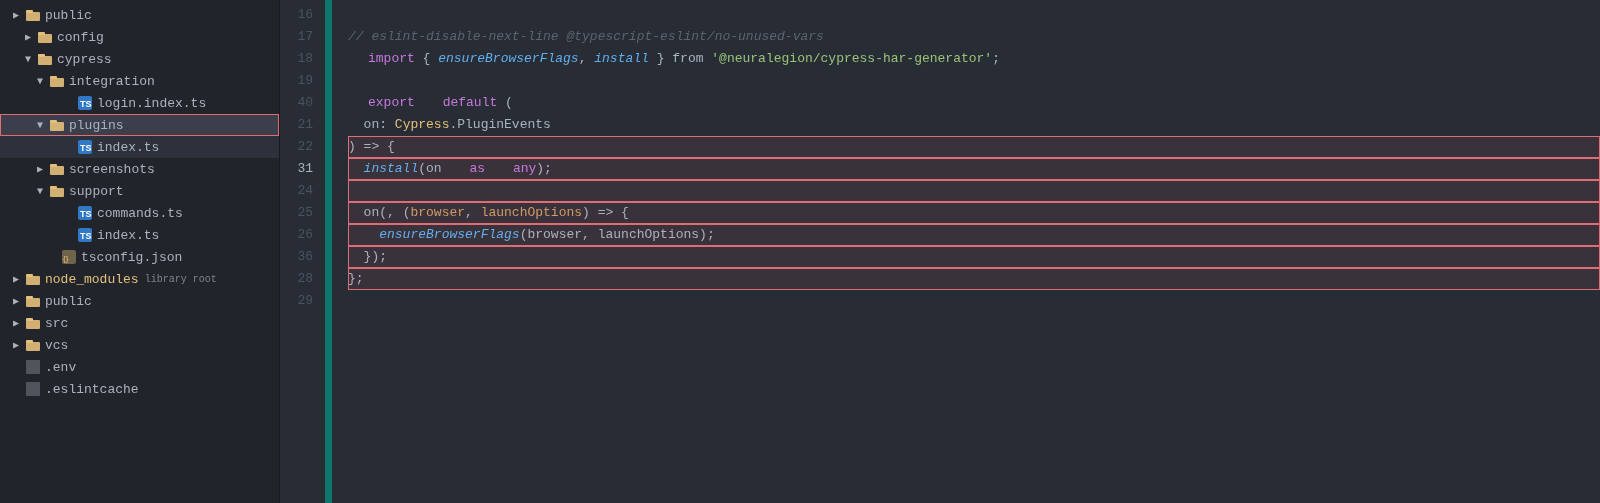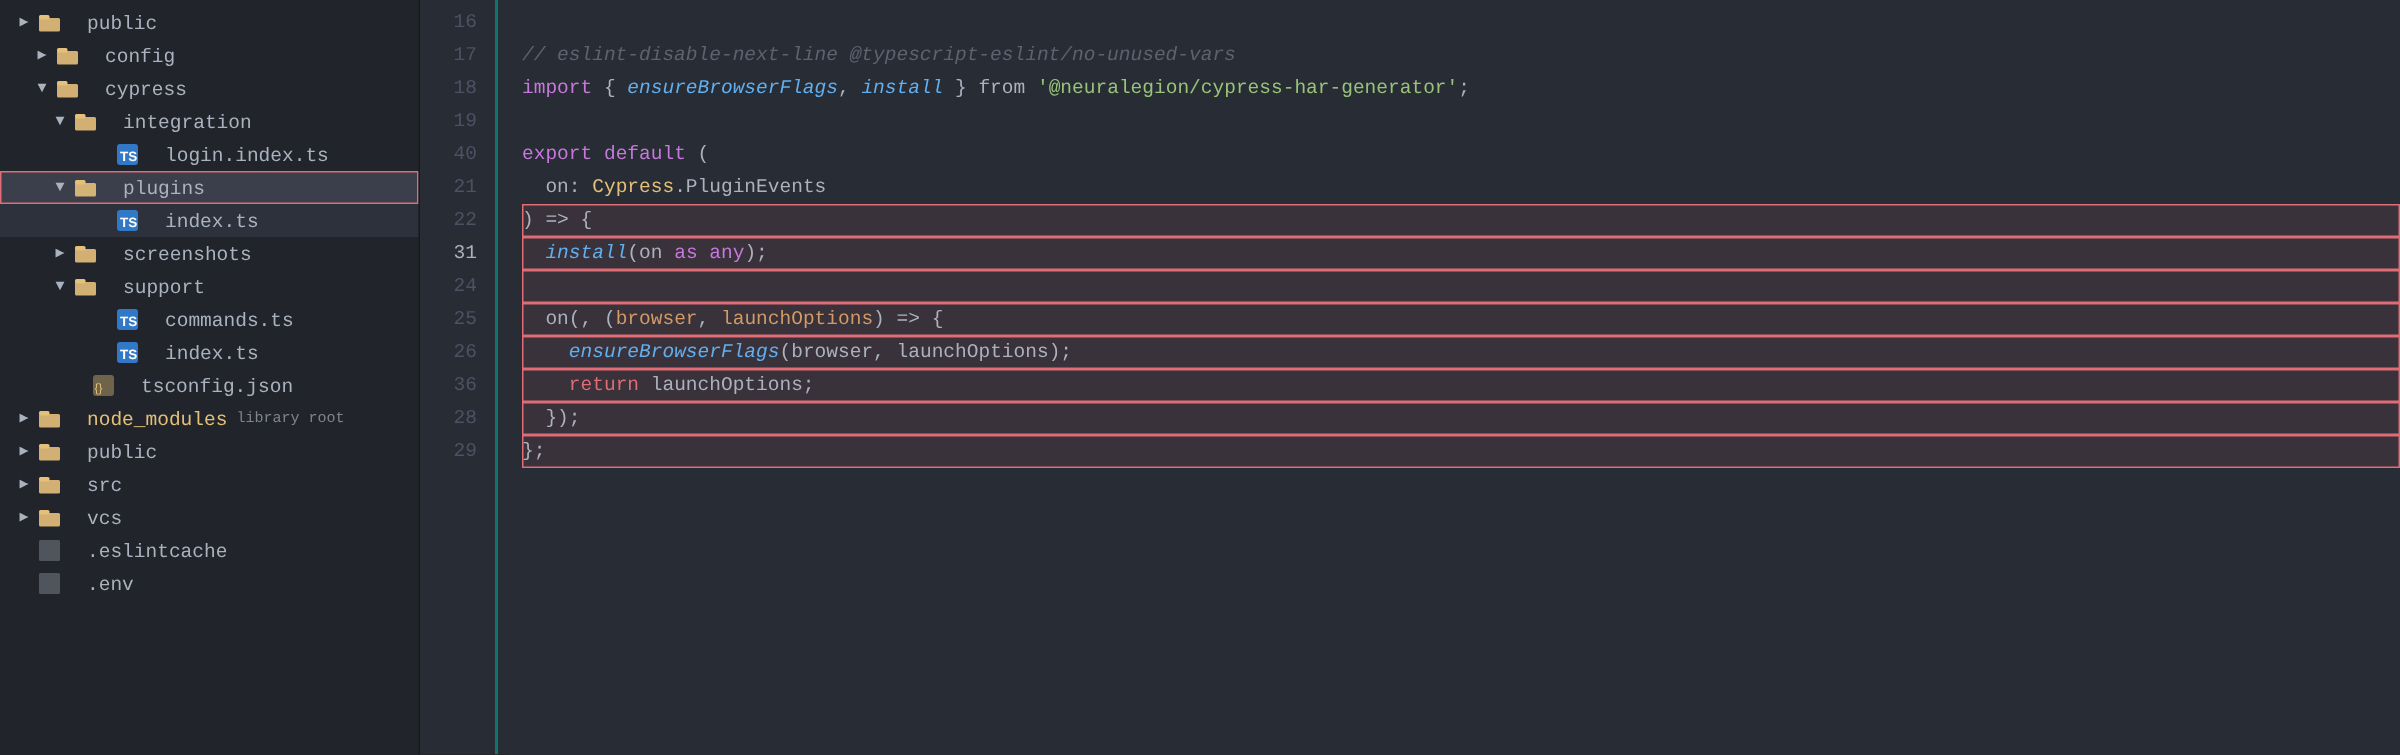--- a/index.html
+++ b/index.html
@@ -99,7 +99,7 @@
       font-size: 13px;
       line-height: 22px;
       user-select: none;
-      border-right: 2px solid #0f766e;
+      border-right: 7px solid #0f766e;
     }
 
     .line-numbers .ln {

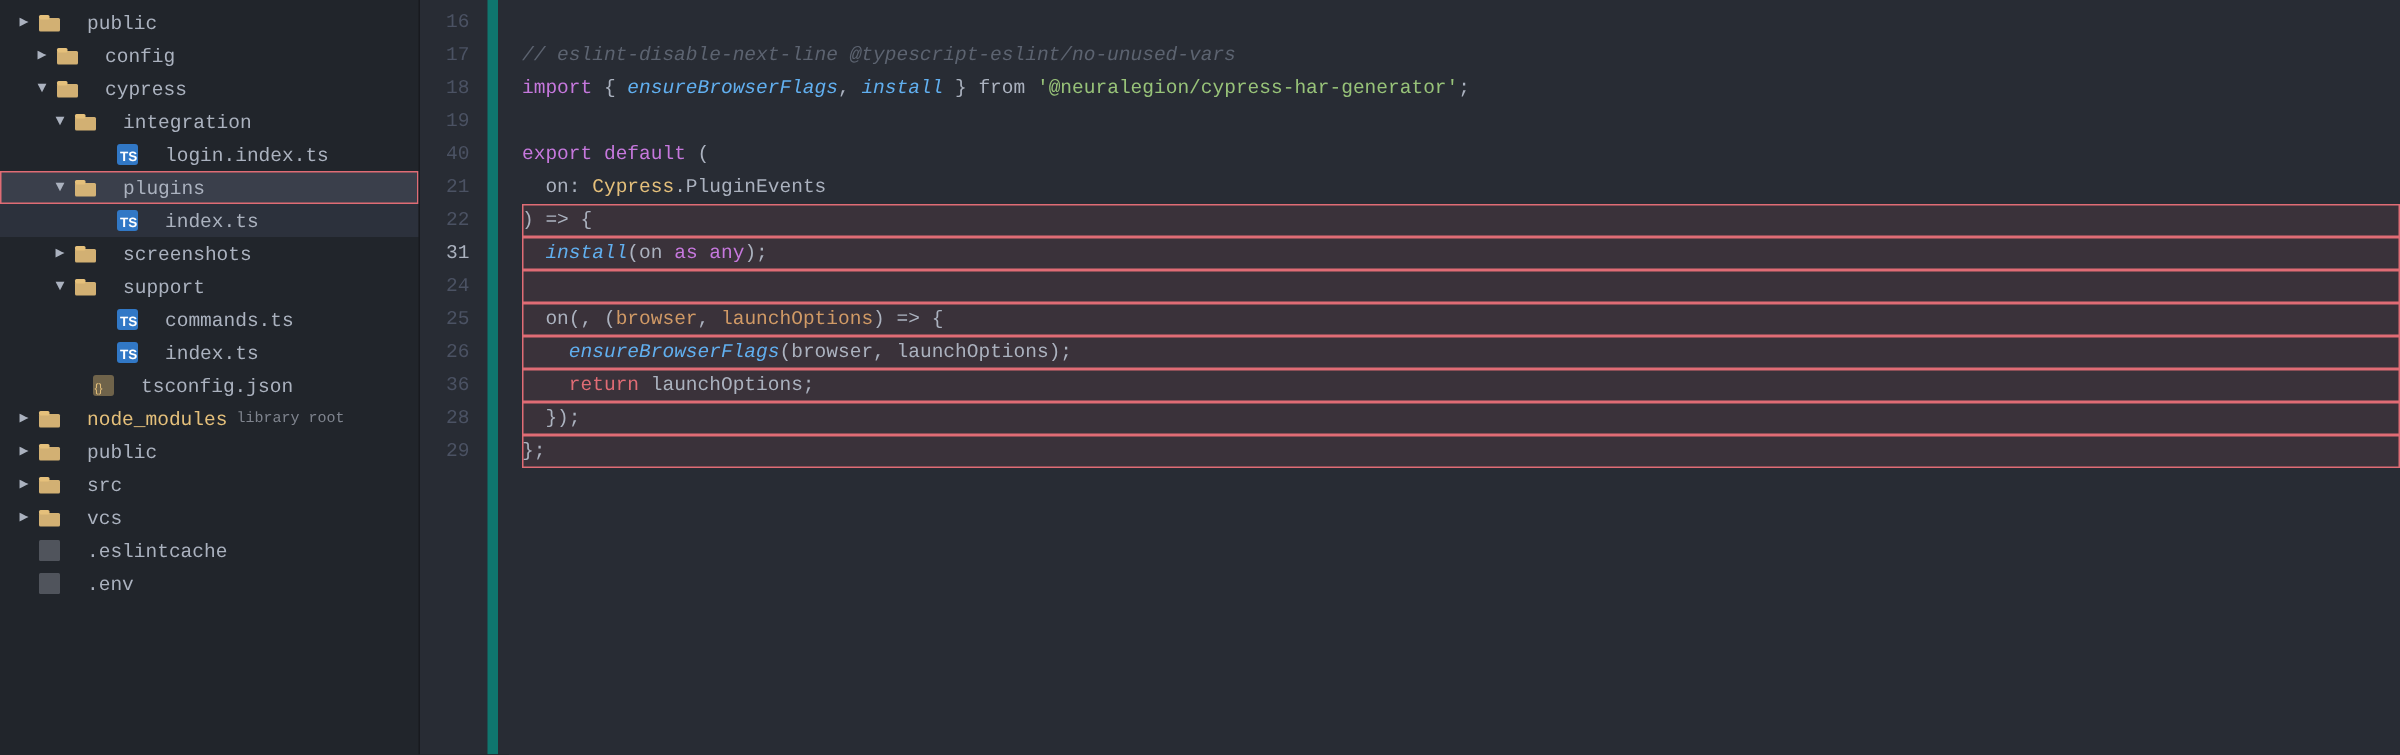--- a/index.html
+++ b/index.html
@@ -137,7 +137,7 @@
 
     
     .c-comment { color: #5c6370; font-style: italic; }
-    .c-keyword { color: #c678dd; }
+    .c-keyword { color: #c678dd; margin-left: 20px; }
     .c-keyword2 { color: #e06c75; }
     .c-string { color: #98c379; }
     .c-param { color: #d19a66; }

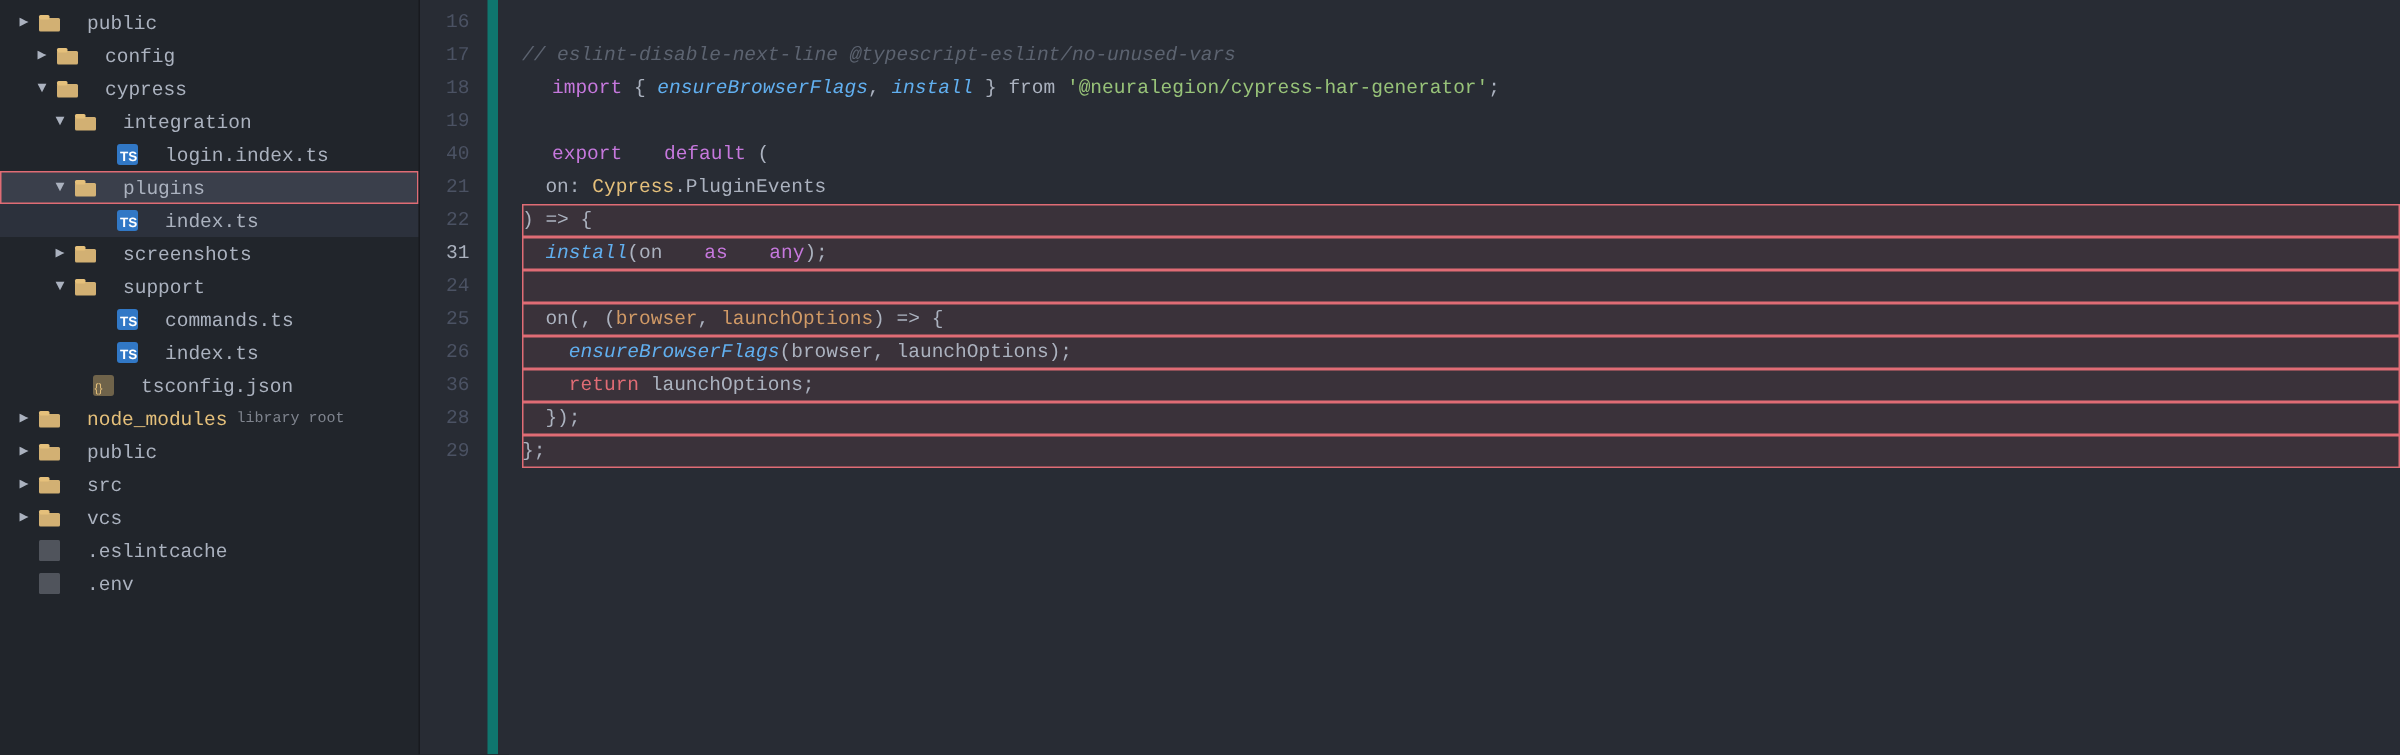--- a/index.html
+++ b/index.html
@@ -58,7 +58,7 @@
       display: inline-flex;
       align-items: center;
       justify-content: center;
-      margin-right: 16px;
+      margin-right: 3px;
       flex-shrink: 0;
       font-size: 11px;
     }

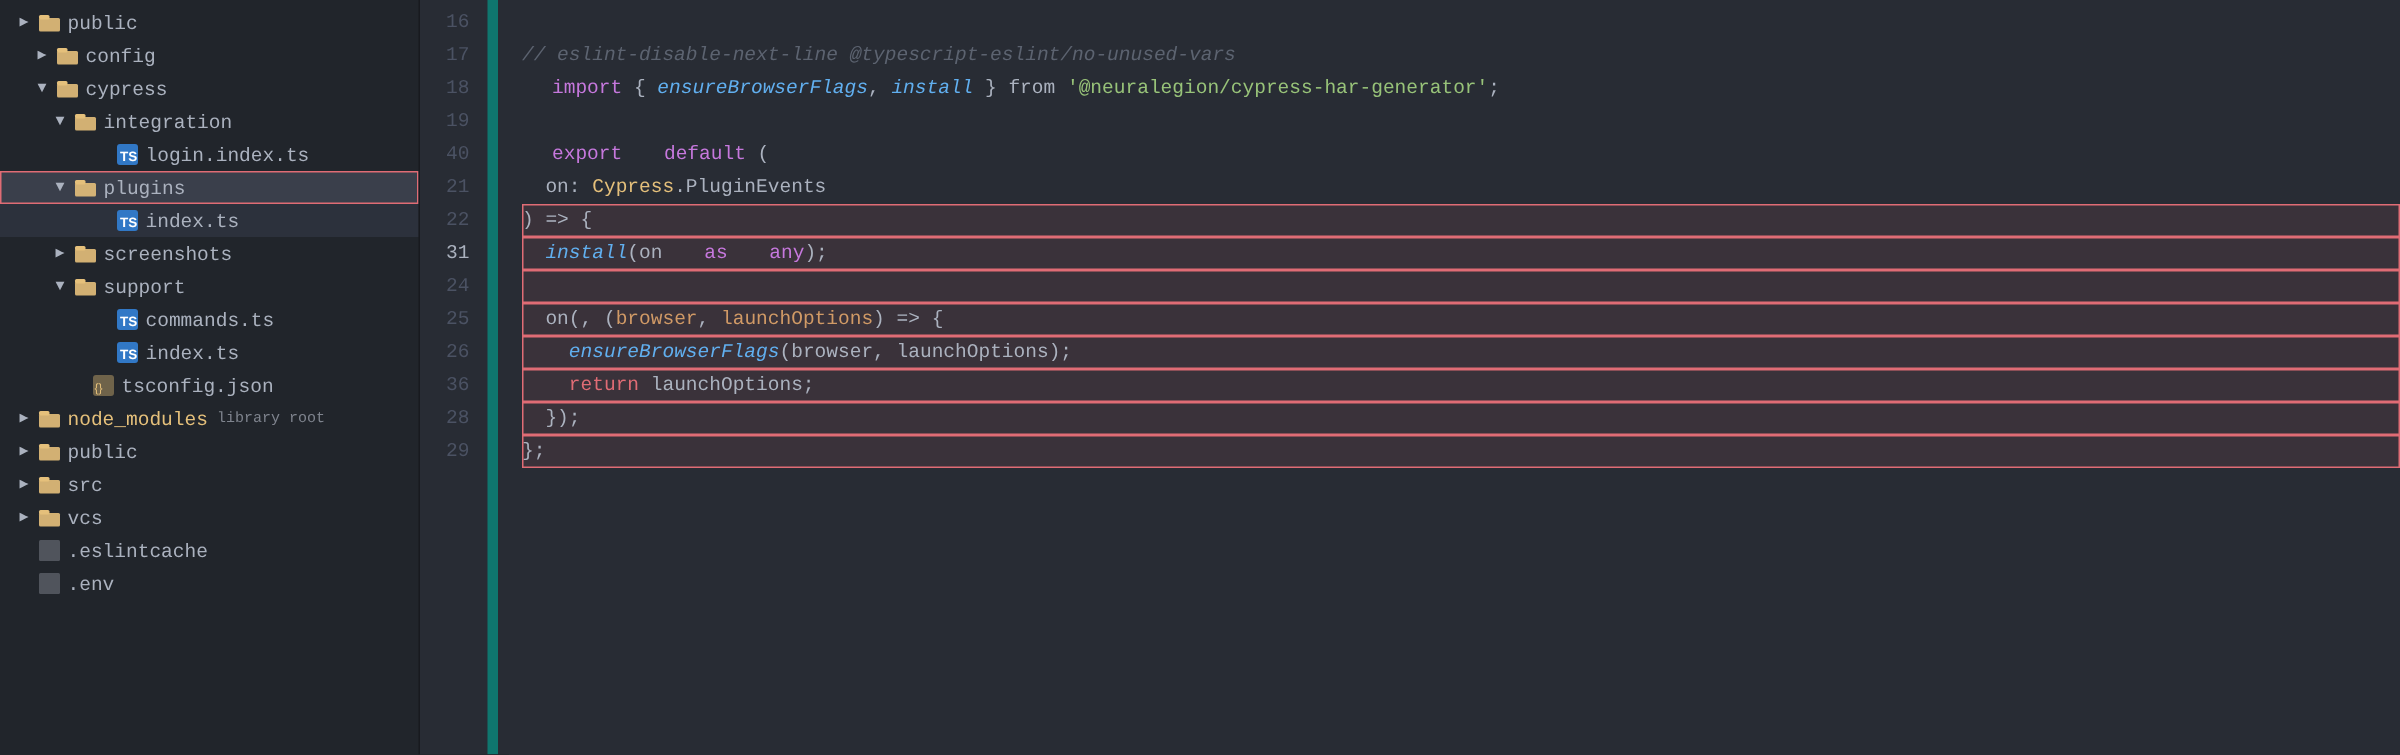--- a/index.html
+++ b/index.html
@@ -363,7 +363,6 @@
         <div class="code-line highlighted-line"></div>
         <div class="code-line highlighted-line"><span class="c-plain">  on</span><span class="c-plain">(</span><span class="c-plain">, (</span><span class="c-param">browser</span><span class="c-plain">, </span><span class="c-param">launchOptions</span><span class="c-plain">) =&gt; {</span></div>
         <div class="code-line highlighted-line"><span class="c-plain">    </span><span class="c-italic-func">ensureBrowserFlags</span><span class="c-plain">(</span><span class="c-plain">browser</span><span class="c-plain">, </span><span class="c-plain">launchOptions</span><span class="c-plain">);</span></div>
-        <div class="code-line highlighted-line"><span class="c-plain">    </span><span class="c-keyword2">return</span><span class="c-plain"> launchOptions;</span></div>
         <div class="code-line highlighted-line"><span class="c-plain">  });</span></div>
         <div class="code-line highlighted-line"><span class="c-plain">};</span></div>
       </div>

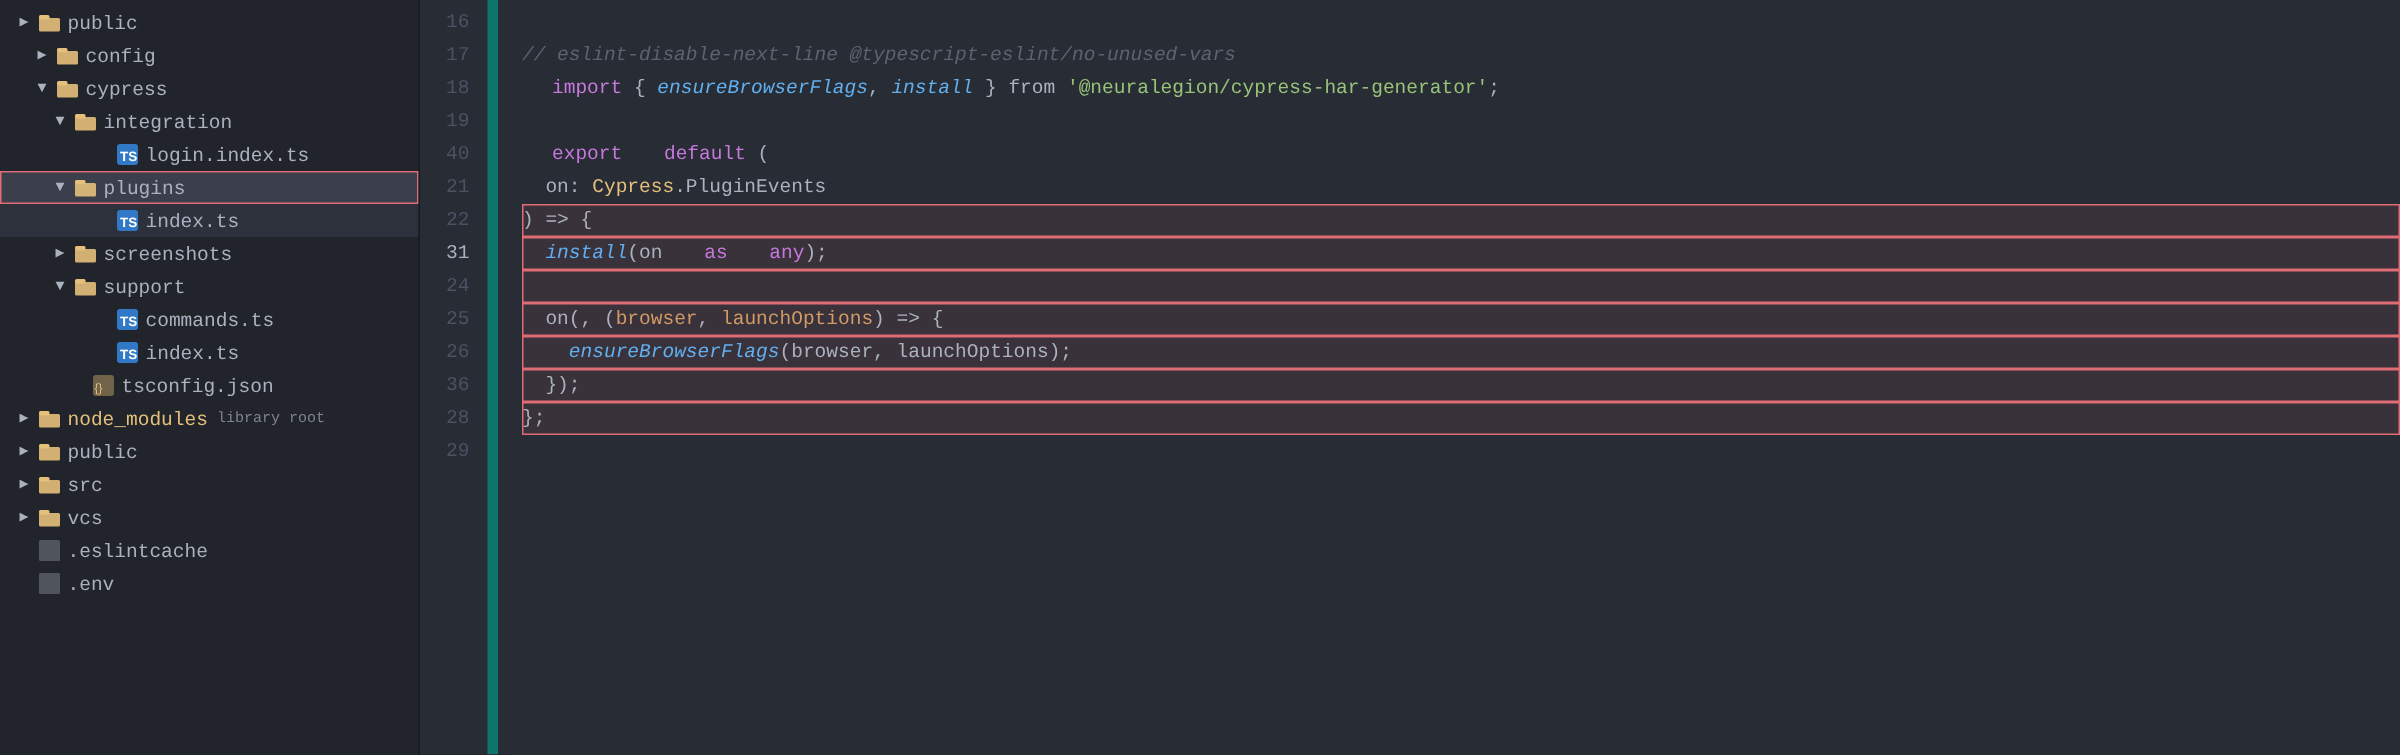--- a/index.html
+++ b/index.html
@@ -318,16 +318,16 @@
           <rect width="14" height="14" rx="1" fill="#7f848e" opacity="0.5"></rect>
         </svg>
       </span>
+      <span class="item-label">.env</span>
+    </div>
+    <div class="tree-item" style="--indent: 8px;">
+      <span class="chevron"></span>
+      <span class="file-icon">
+        <svg width="14" height="14" viewBox="0 0 14 14">
+          <rect width="14" height="14" rx="1" fill="#7f848e" opacity="0.5"></rect>
+        </svg>
+      </span>
       <span class="item-label">.eslintcache</span>
-    </div>
-    <div class="tree-item" style="--indent: 8px;">
-      <span class="chevron"></span>
-      <span class="file-icon">
-        <svg width="14" height="14" viewBox="0 0 14 14">
-          <rect width="14" height="14" rx="1" fill="#7f848e" opacity="0.5"></rect>
-        </svg>
-      </span>
-      <span class="item-label">.env</span>
     </div>
   </div>
 

